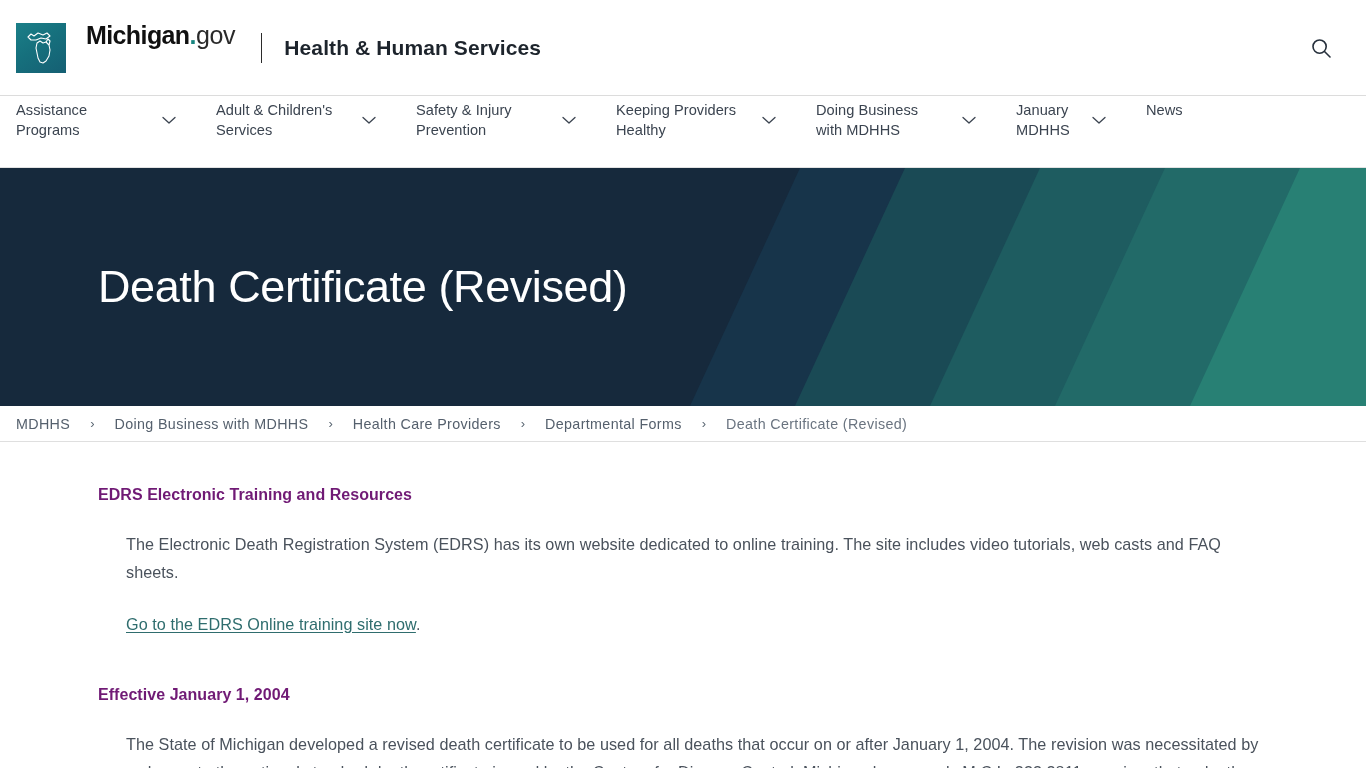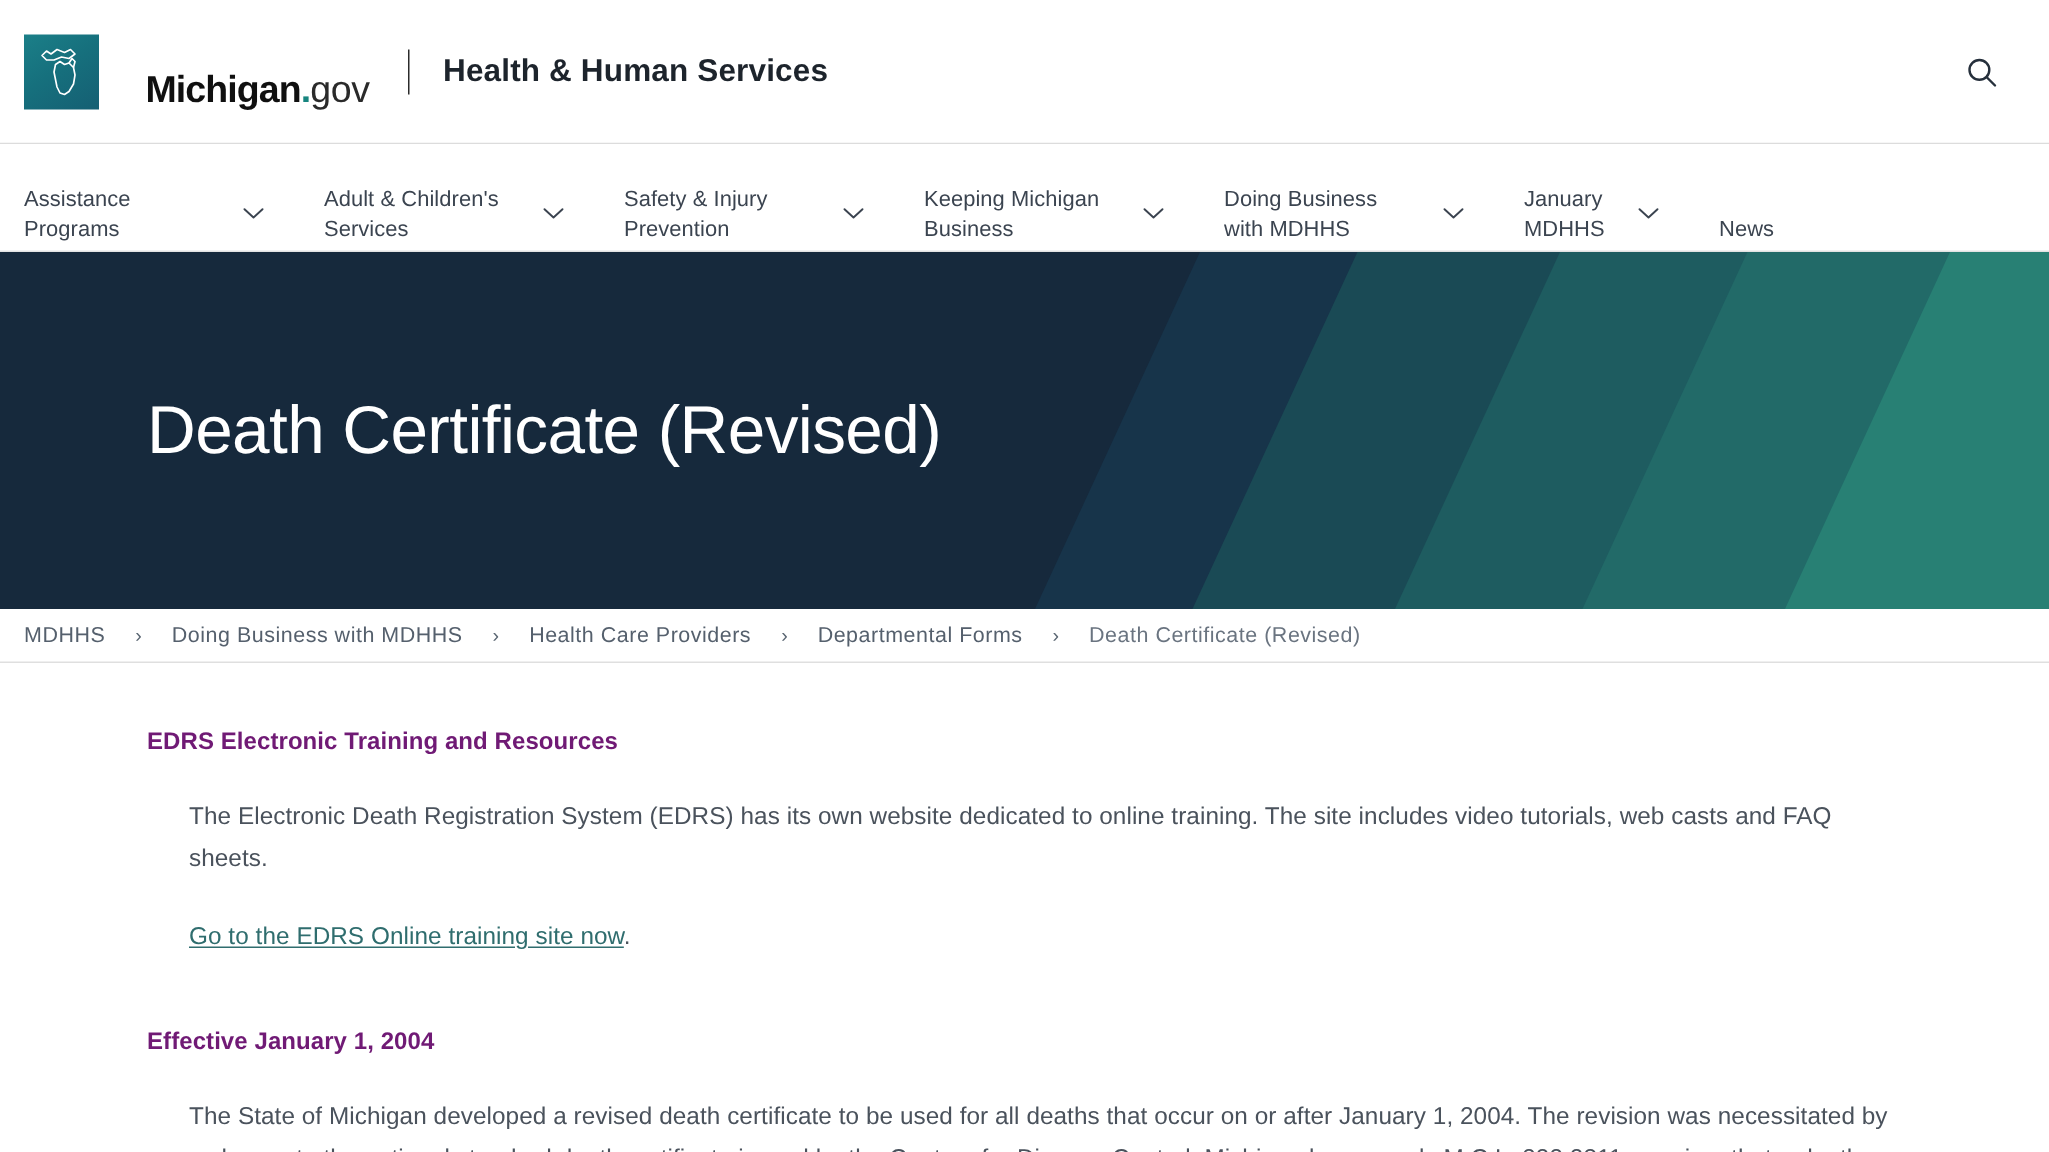--- a/index.html
+++ b/index.html
@@ -24,8 +24,8 @@
   }
   .brand-block {
     display: flex;
-    align-items: flex-end;
-    gap: 15px;
+    align-items: flex-start;
+    gap: 4px;
   }
   .logo-mark {
     width: 50px;

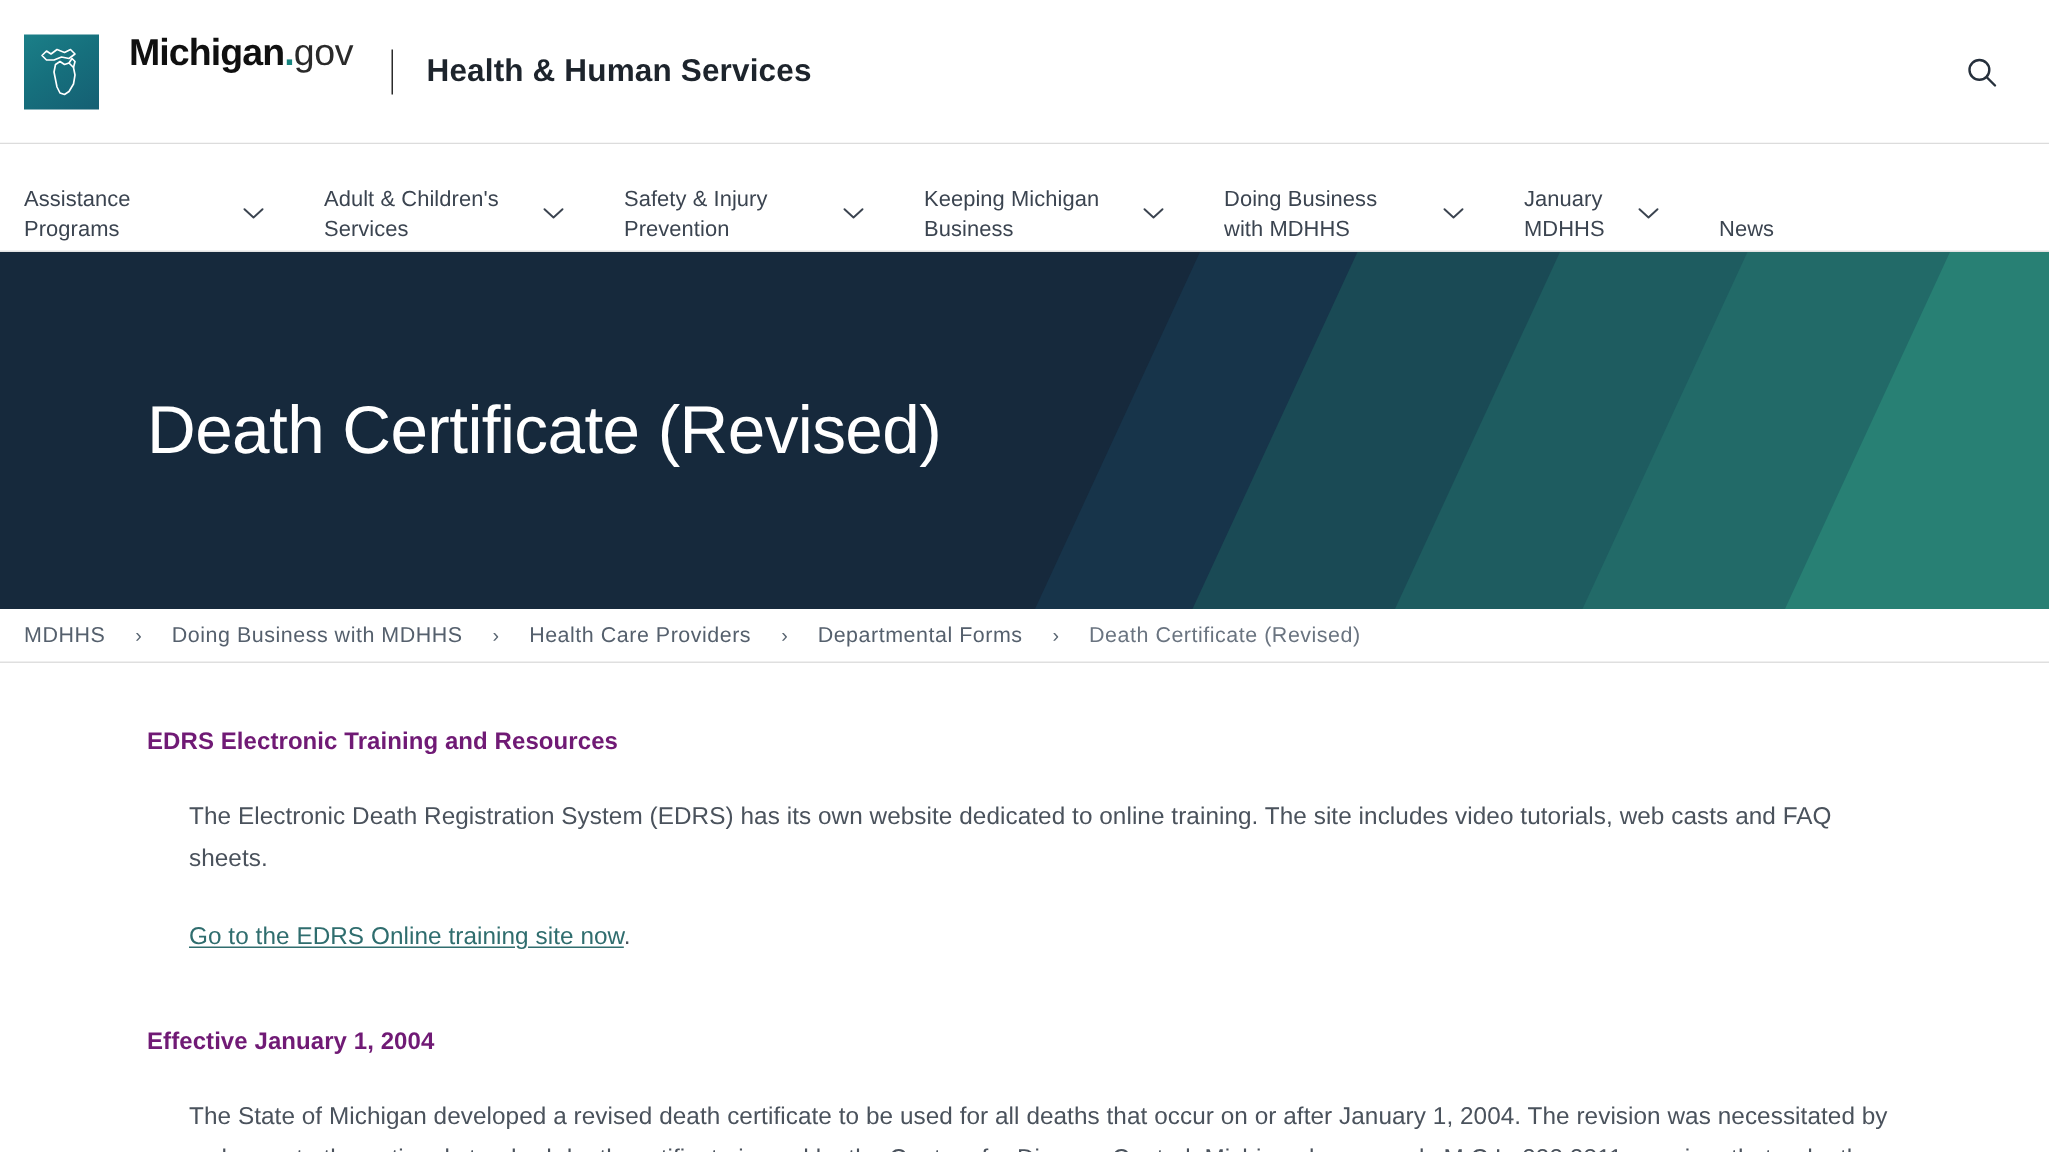--- a/index.html
+++ b/index.html
@@ -80,7 +80,7 @@
     border-top: 1px solid #dcdcdc;
     border-bottom: 1px solid #e2e2e2;
     display: flex;
-    align-items: flex-end;
+    align-items: flex-start;
     padding: 0 12px 0 16px;
     background: #fff;
   }

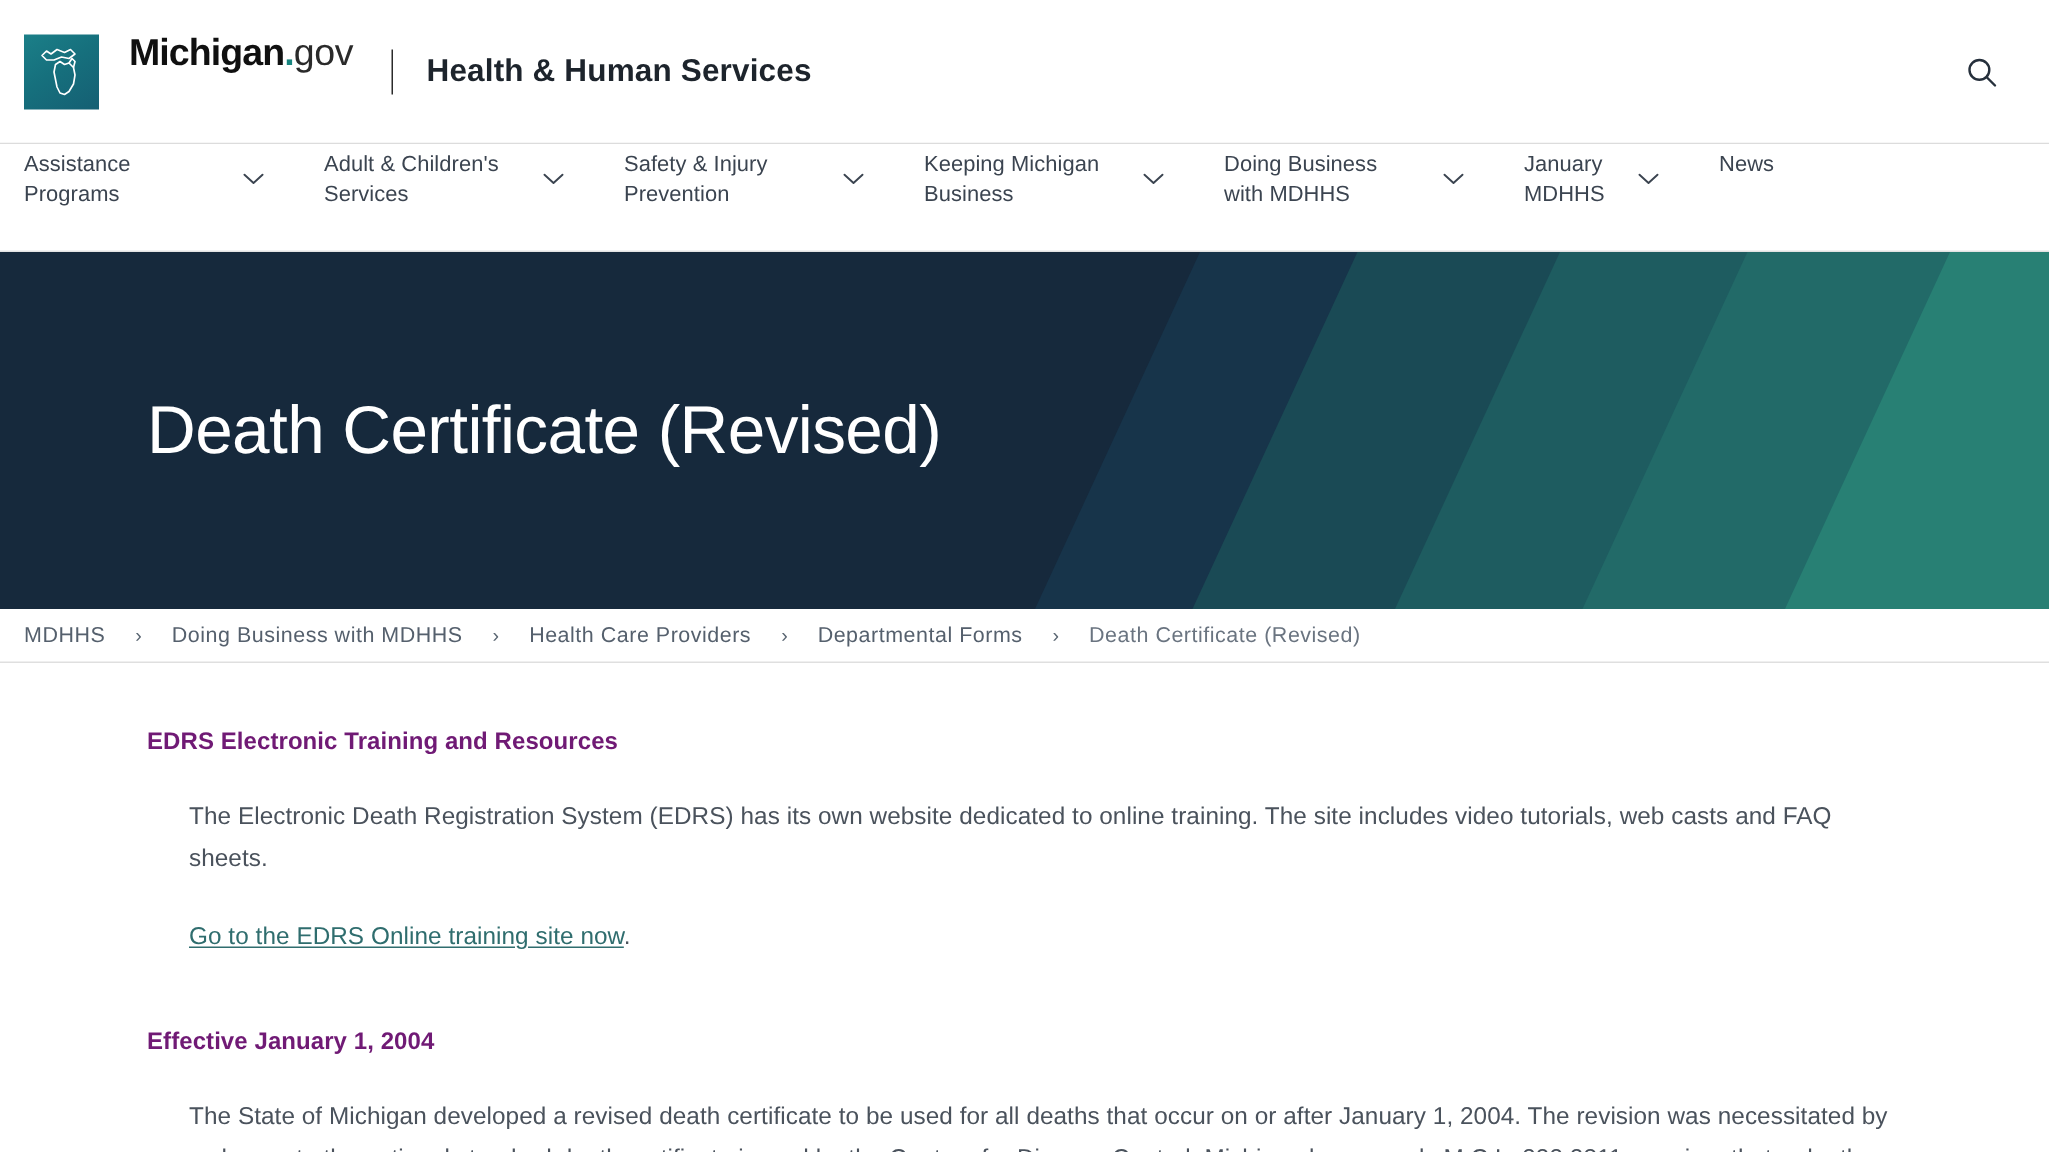--- a/index.html
+++ b/index.html
@@ -251,7 +251,7 @@
   <div class="nav-gap"></div>
 
   <div class="nav-item">
-    <span class="nav-label">Keeping Michigan Business</span>
+    <span class="nav-label">Keeping Providers Healthy</span>
     <span class="nav-caret">
       <svg width="14" height="9" viewBox="0 0 14 9">
           <polyline points="1,1.5 7,7 13,1.5" fill="none" stroke="#3b4450" stroke-width="1.3" stroke-linecap="round" stroke-linejoin="round"></polyline>

